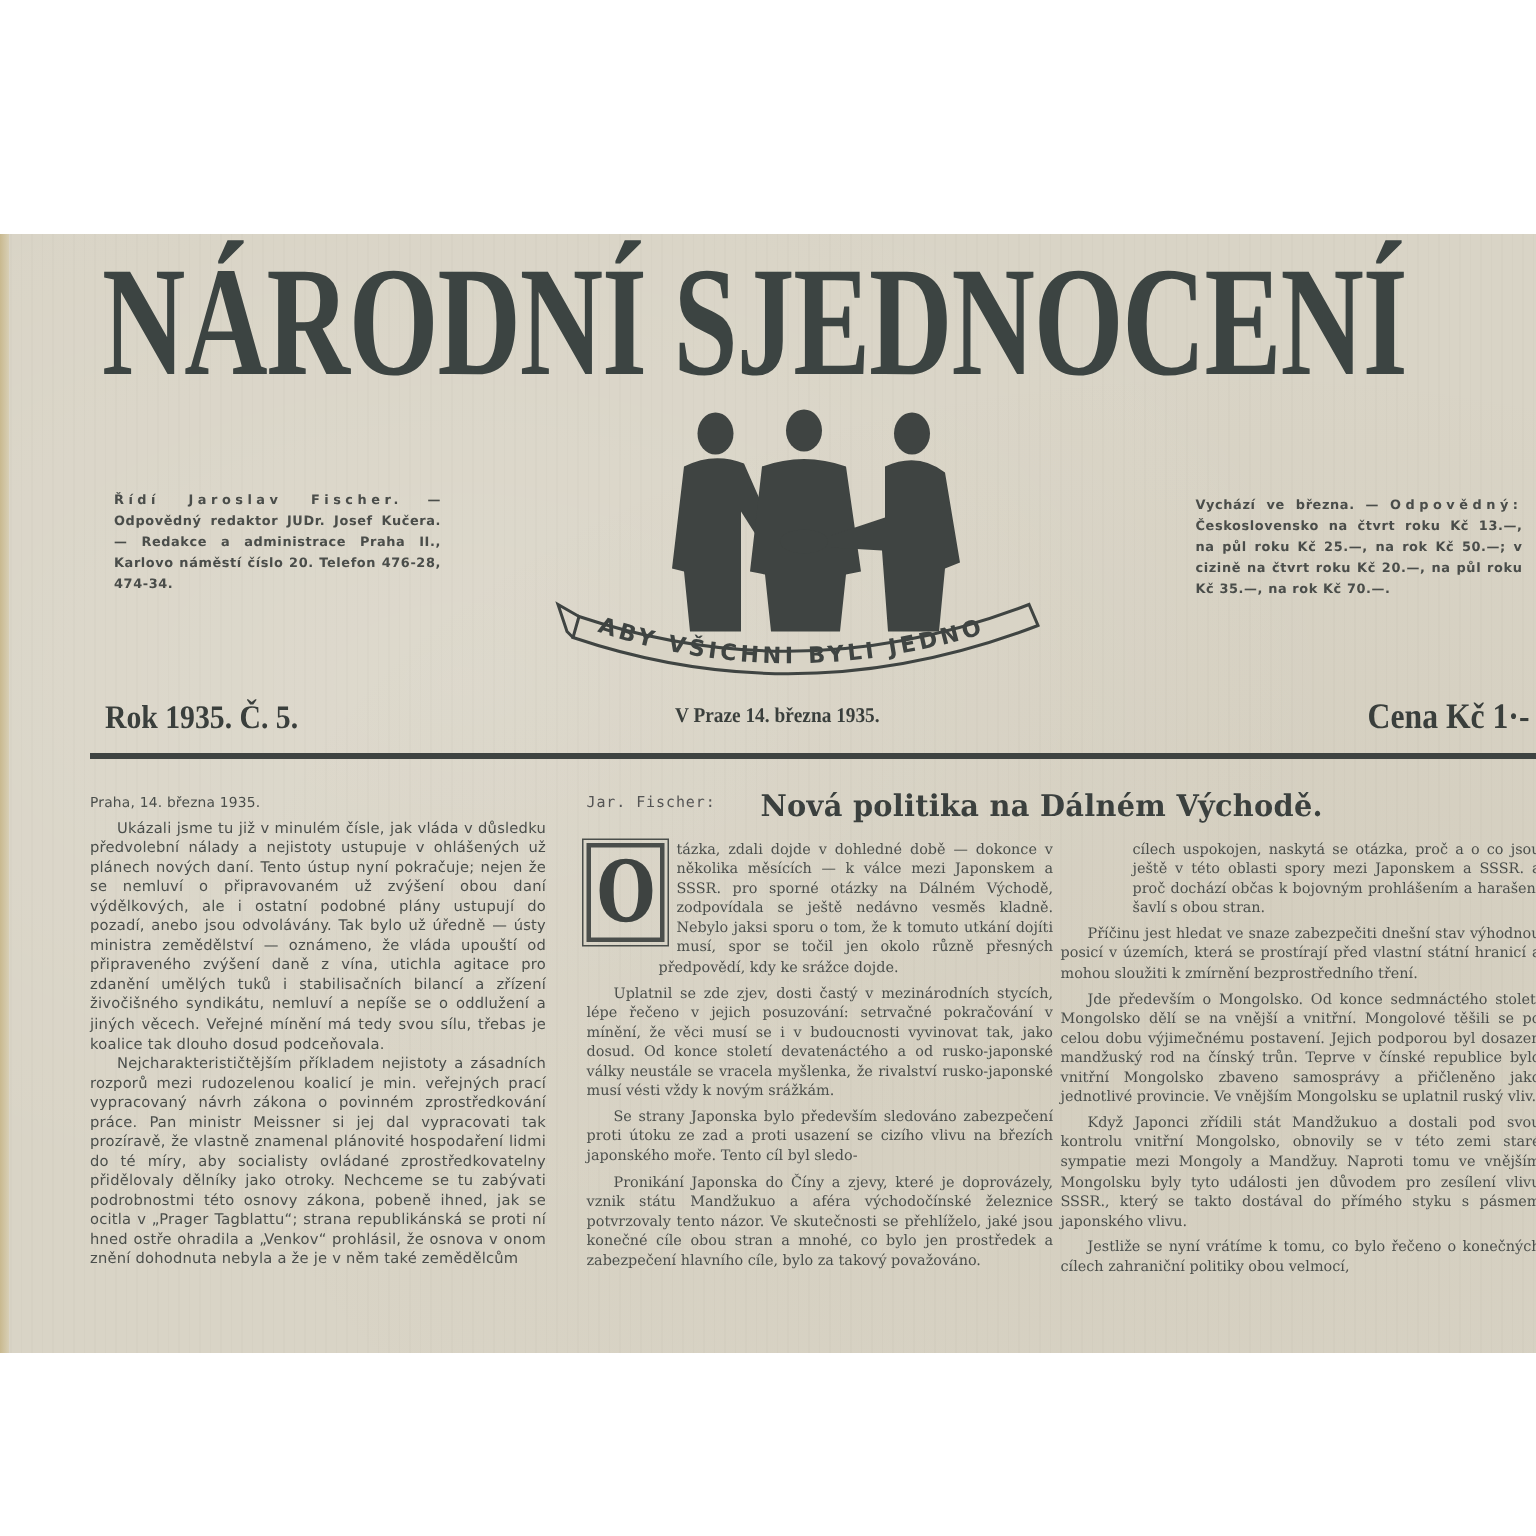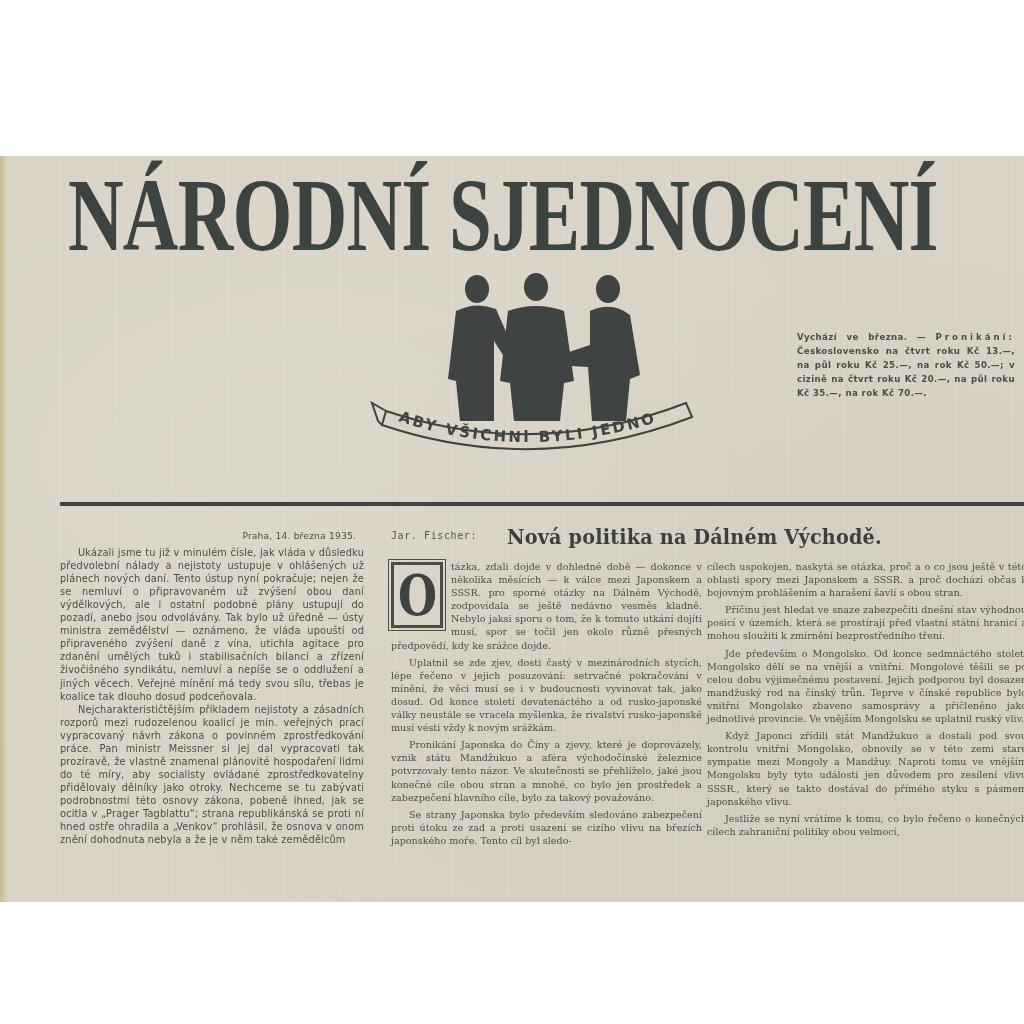--- a/index.html
+++ b/index.html
@@ -93,6 +93,7 @@
 
   <div class="masthead">NÁRODNÍ SJEDNOCENÍ</div>
 
+  <div class="imprint left"><span class="sp">Řídí Jaroslav Fischer.</span><span> — Odpovědný redaktor JUDr. Josef Kučera. — Redakce a administrace Praha II., Karlovo náměstí číslo 20. Telefon 476-28, 474-34.</span></div>
 
   <div class="emblem">
     <svg width="336" height="180" viewBox="0 0 336 180">

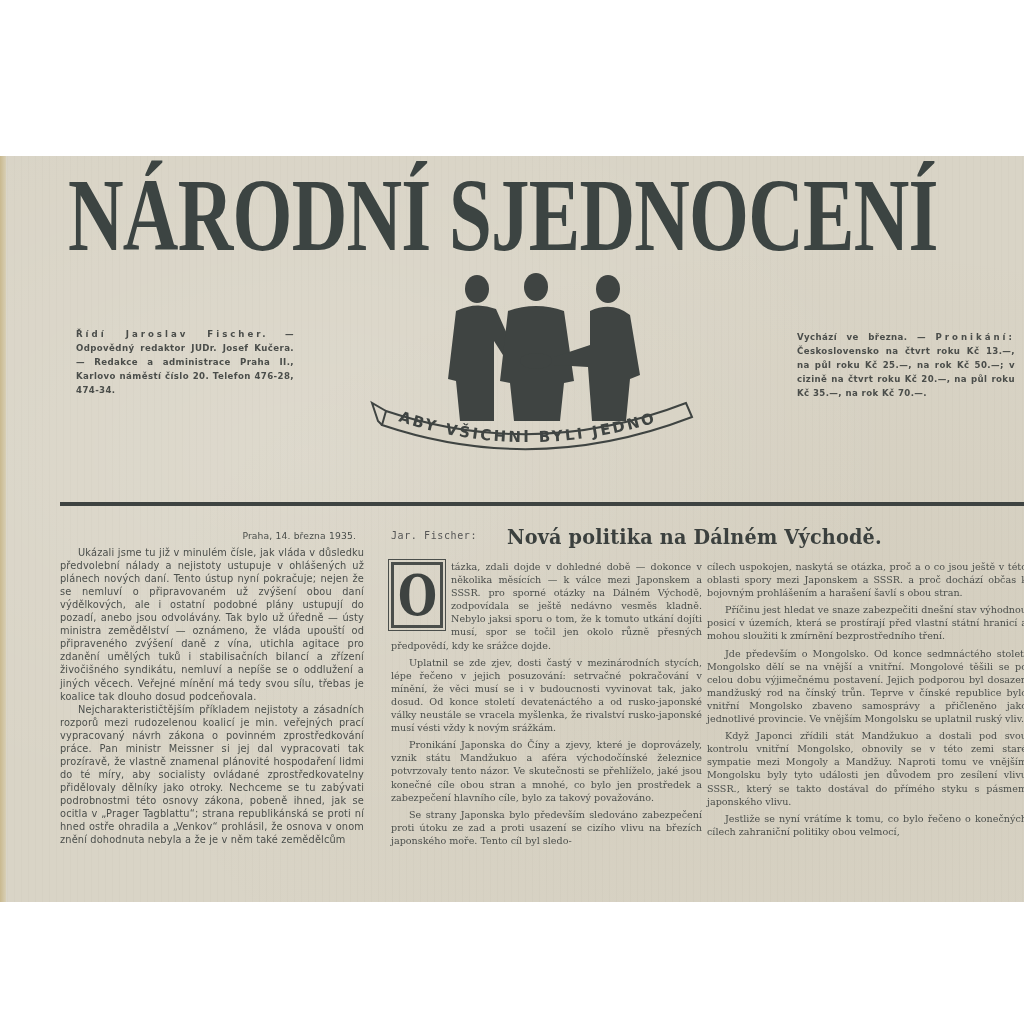--- a/index.html
+++ b/index.html
@@ -120,7 +120,7 @@
     </svg>
   </div>
 
-  <div class="imprint right"><span>Vychází ve března. — </span><span class="sp">Pronikání:</span><span> Československo na čtvrt roku Kč 13.—, na půl roku Kč 25.—, na rok Kč 50.—; v cizině na čtvrt roku Kč 20.—, na půl roku Kč 35.—, na rok Kč 70.—.</span></div>
+  <div class="imprint right"><span>Vychází ve března. — </span><span class="sp">Odpovědný:</span><span> Československo na čtvrt roku Kč 13.—, na půl roku Kč 25.—, na rok Kč 50.—; v cizině na čtvrt roku Kč 20.—, na půl roku Kč 35.—, na rok Kč 70.—.</span></div>
 
   <div class="rule"></div>
 

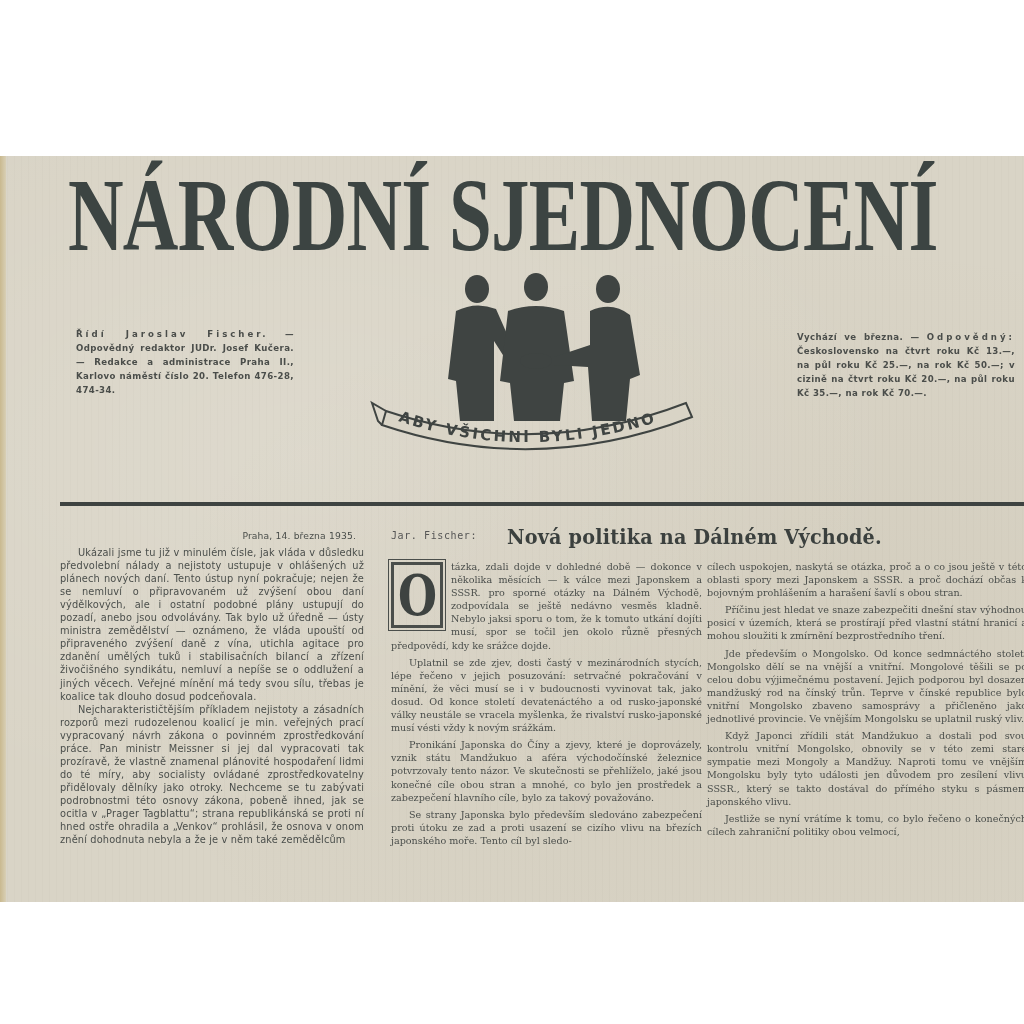--- a/index.html
+++ b/index.html
@@ -122,6 +122,11 @@
 
   <div class="imprint right"><span>Vychází ve března. — </span><span class="sp">Odpovědný:</span><span> Československo na čtvrt roku Kč 13.—, na půl roku Kč 25.—, na rok Kč 50.—; v cizině na čtvrt roku Kč 20.—, na půl roku Kč 35.—, na rok Kč 70.—.</span></div>
 
+  <div class="dateline-row">
+    <span class="dl-left">Rok 1935. Č. 5.</span>
+    <span class="dl-mid">V Praze 14. března 1935.</span>
+    <span class="dl-right">Cena Kč 1·-</span>
+  </div>
   <div class="rule"></div>
 
   <div class="col col1">

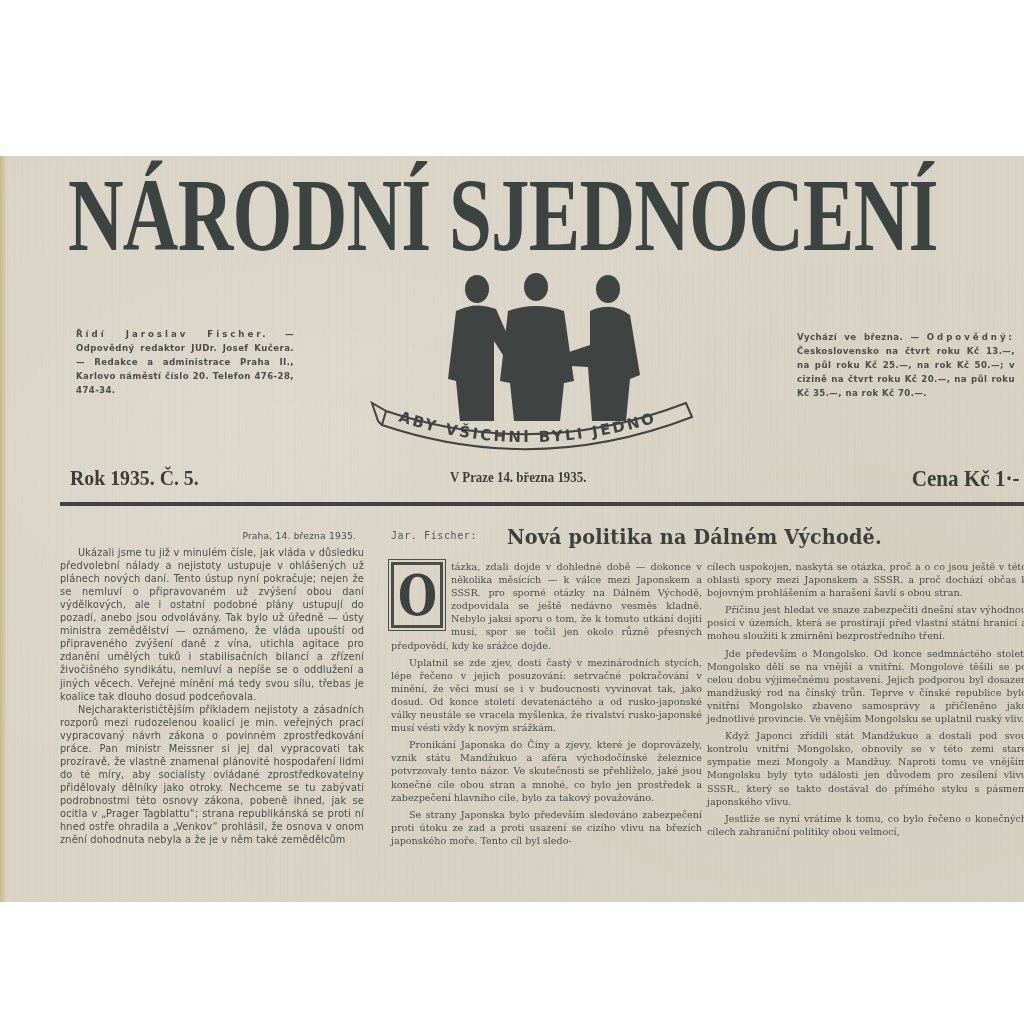--- a/index.html
+++ b/index.html
@@ -54,7 +54,7 @@
       font-family: "DejaVu Sans", sans-serif; font-size: 9.8px; line-height: 13.05px;
       letter-spacing: 0.15px;
     }
-    .col1 .place { text-align: right; padding-right: 8px; font-size: 9.2px; margin-bottom: 4px; }
+    .col1 .place { text-align: left; padding-right: 8px; font-size: 9.2px; margin-bottom: 4px; }
     .col1 p { margin: 0; text-indent: 18px; }
     .article-head {
       position: absolute; left: 391px; top: 371px; width: 630px; height: 30px;

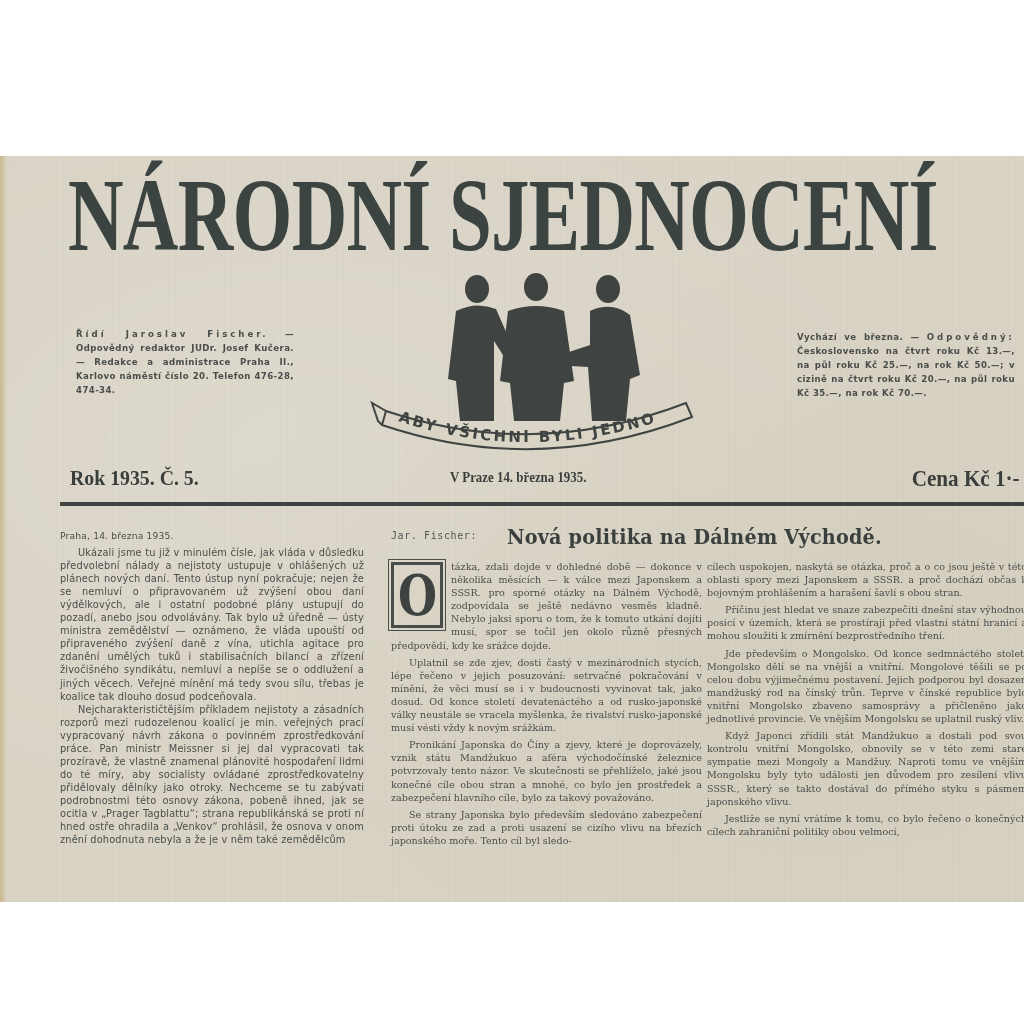--- a/index.html
+++ b/index.html
@@ -83,7 +83,7 @@
       line-height: 1;
     }
     .dropcap span { display: inline-block; transform: scaleX(0.8); }
-    .first-p { text-indent: 0 !important; }
+    .first-p { text-indent: 0 !important; padding-left: 48px; }
   </style>
 </head>
 <body>

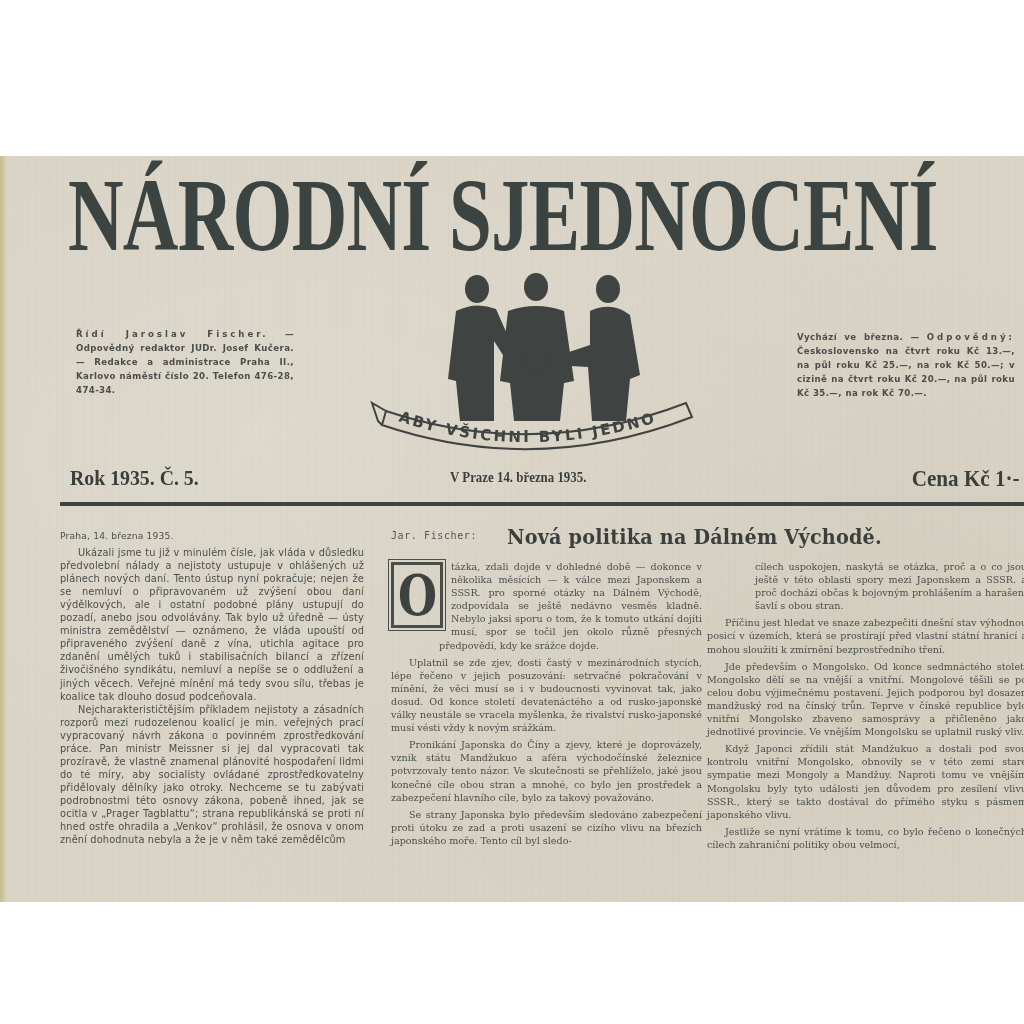--- a/index.html
+++ b/index.html
@@ -146,8 +146,8 @@
       </div>
     <p class="first-p">tázka, zdali dojde v dohledné době — dokonce v několika měsících — k válce mezi Japonskem a SSSR. pro sporné otázky na Dálném Východě, zodpovídala se ještě nedávno vesměs kladně. Nebylo jaksi sporu o tom, že k tomuto utkání dojíti musí, spor se točil jen okolo různě přesných předpovědí, kdy ke srážce dojde.</p>
     <p class="gap">Uplatnil se zde zjev, dosti častý v mezinárodních stycích, lépe řečeno v jejich posuzování: setrvačné pokračování v mínění, že věci musí se i v budoucnosti vyvinovat tak, jako dosud. Od konce století devatenáctého a od rusko-japonské války neustále se vracela myšlenka, že rivalství rusko-japonské musí vésti vždy k novým srážkám.</p>
+    <p class="gap">Se strany Japonska bylo především sledováno zabezpečení proti útoku ze zad a proti usazení se cizího vlivu na březích japonského moře. Tento cíl byl sledo-</p>
     <p class="gap">Pronikání Japonska do Číny a zjevy, které je doprovázely, vznik státu Mandžukuo a aféra východočínské železnice potvrzovaly tento názor. Ve skutečnosti se přehlíželo, jaké jsou konečné cíle obou stran a mnohé, co bylo jen prostředek a zabezpečení hlavního cíle, bylo za takový považováno.</p>
-    <p class="gap">Se strany Japonska bylo především sledováno zabezpečení proti útoku ze zad a proti usazení se cizího vlivu na březích japonského moře. Tento cíl byl sledo-</p>
   </div>
 
   <div class="col col3 serif-col">

